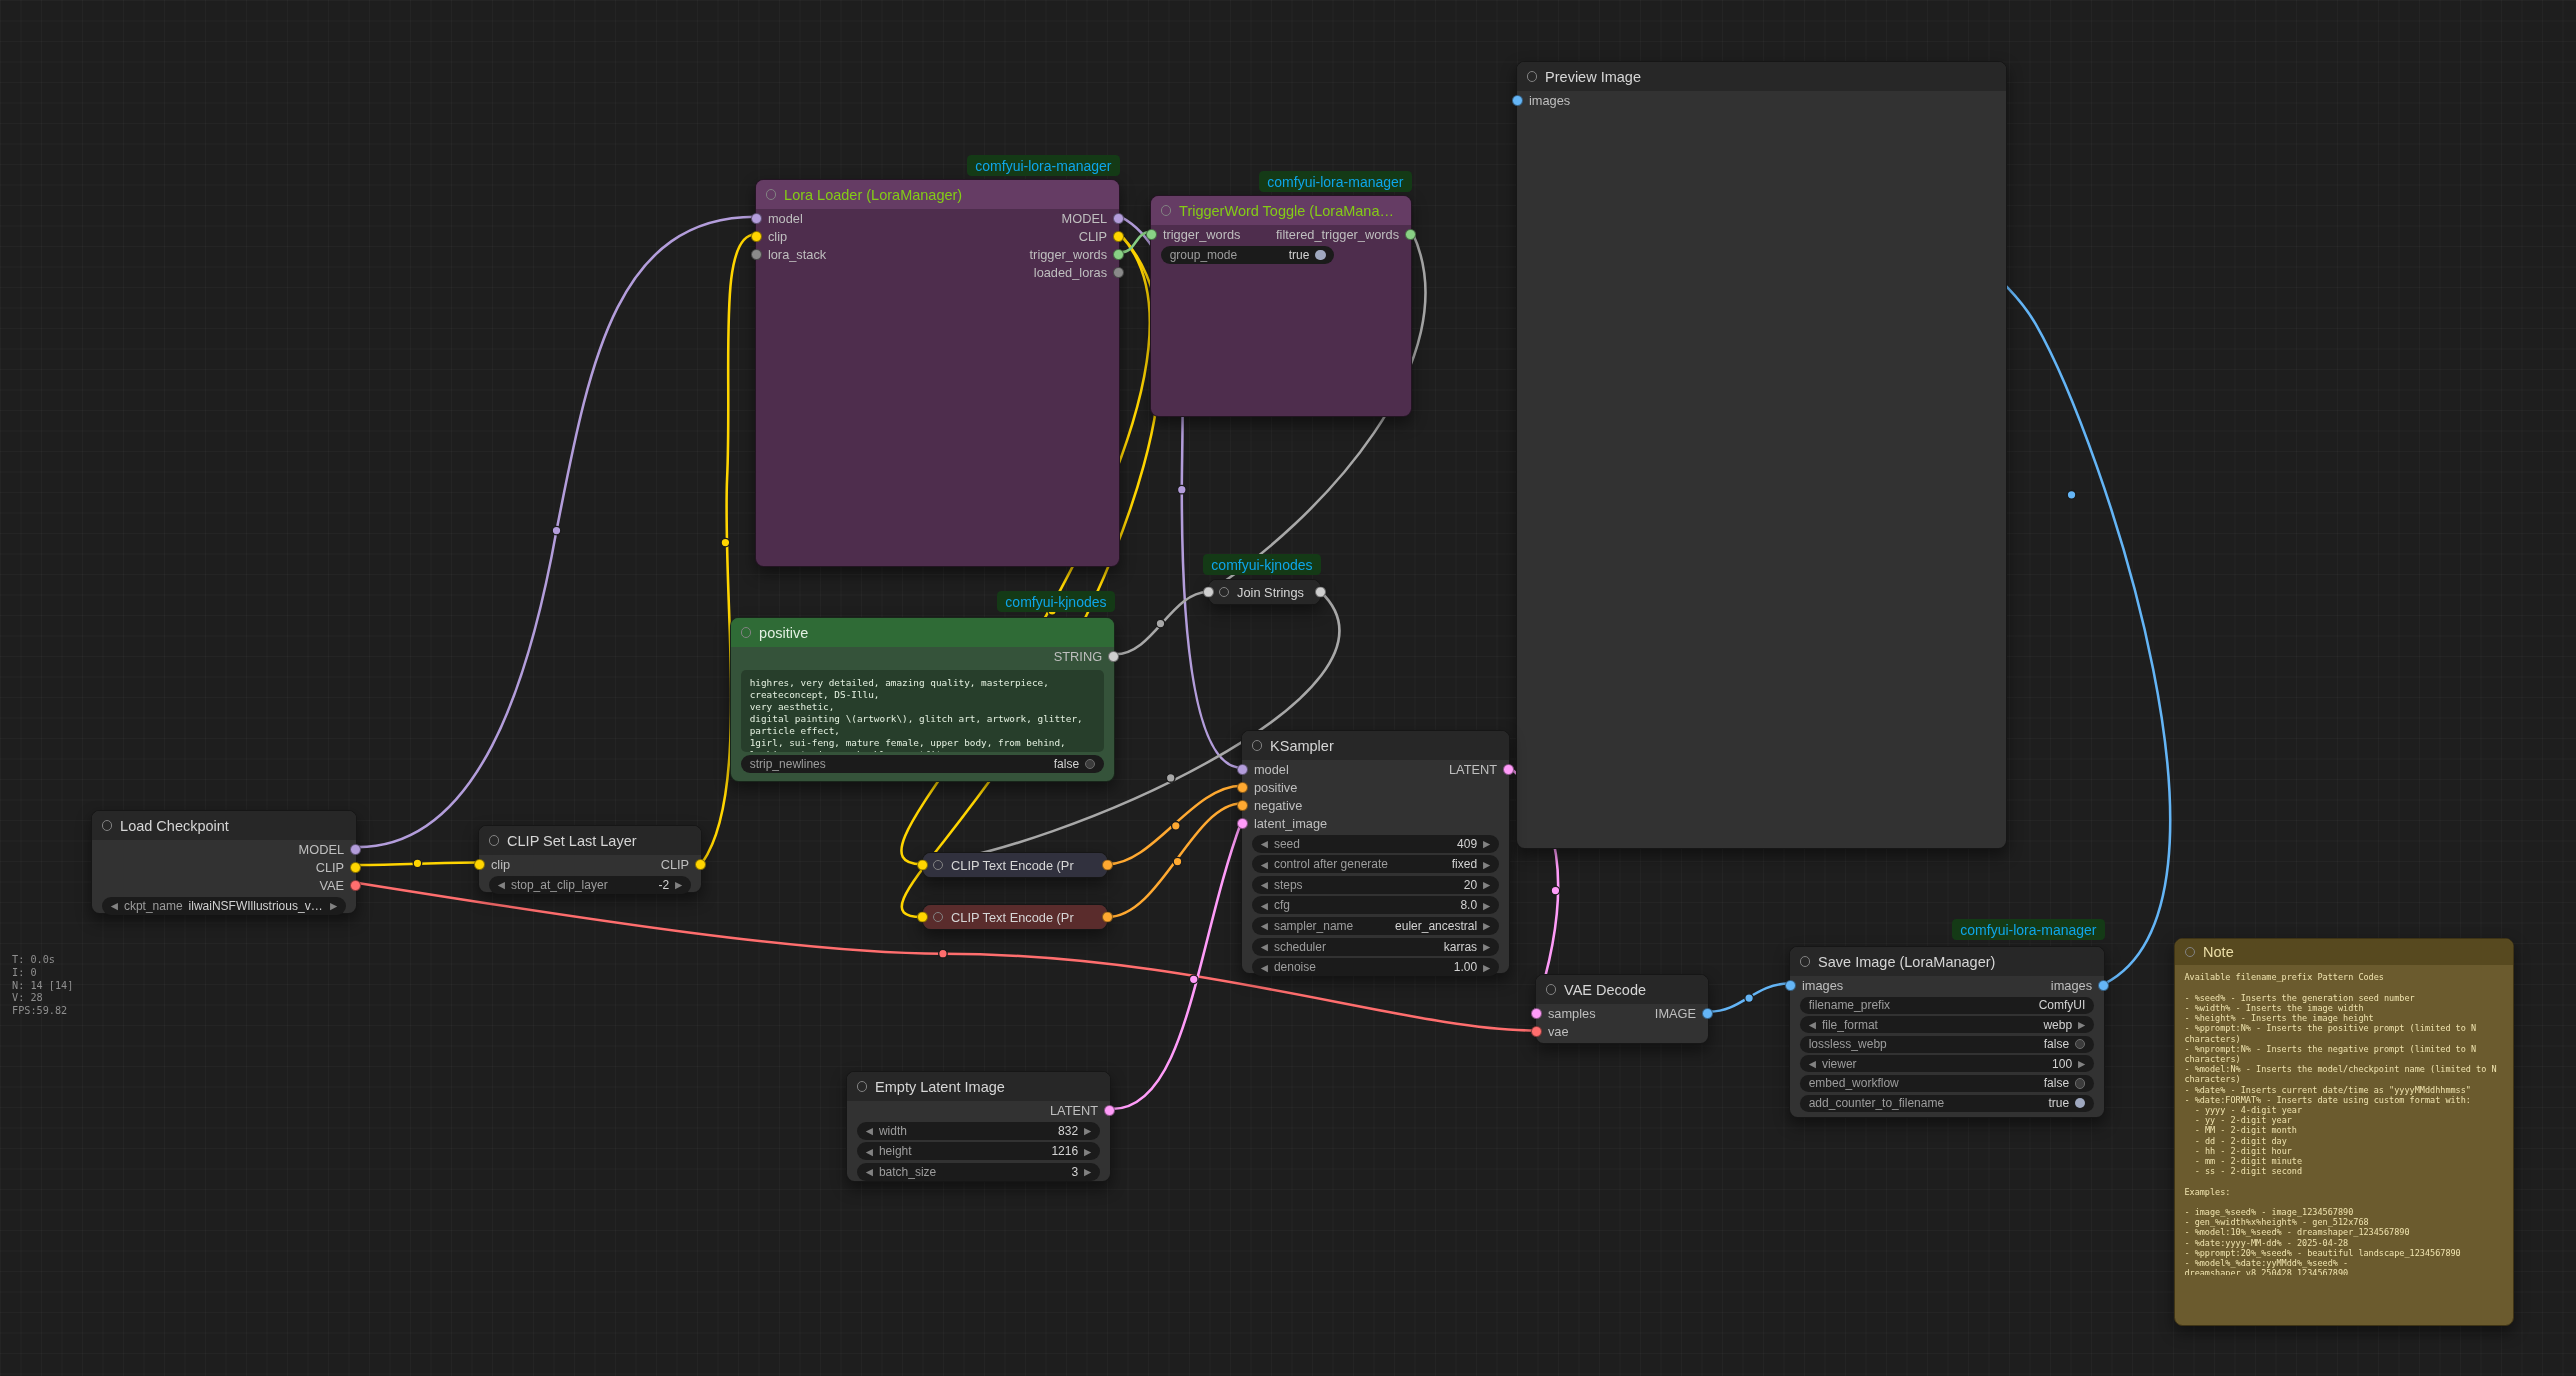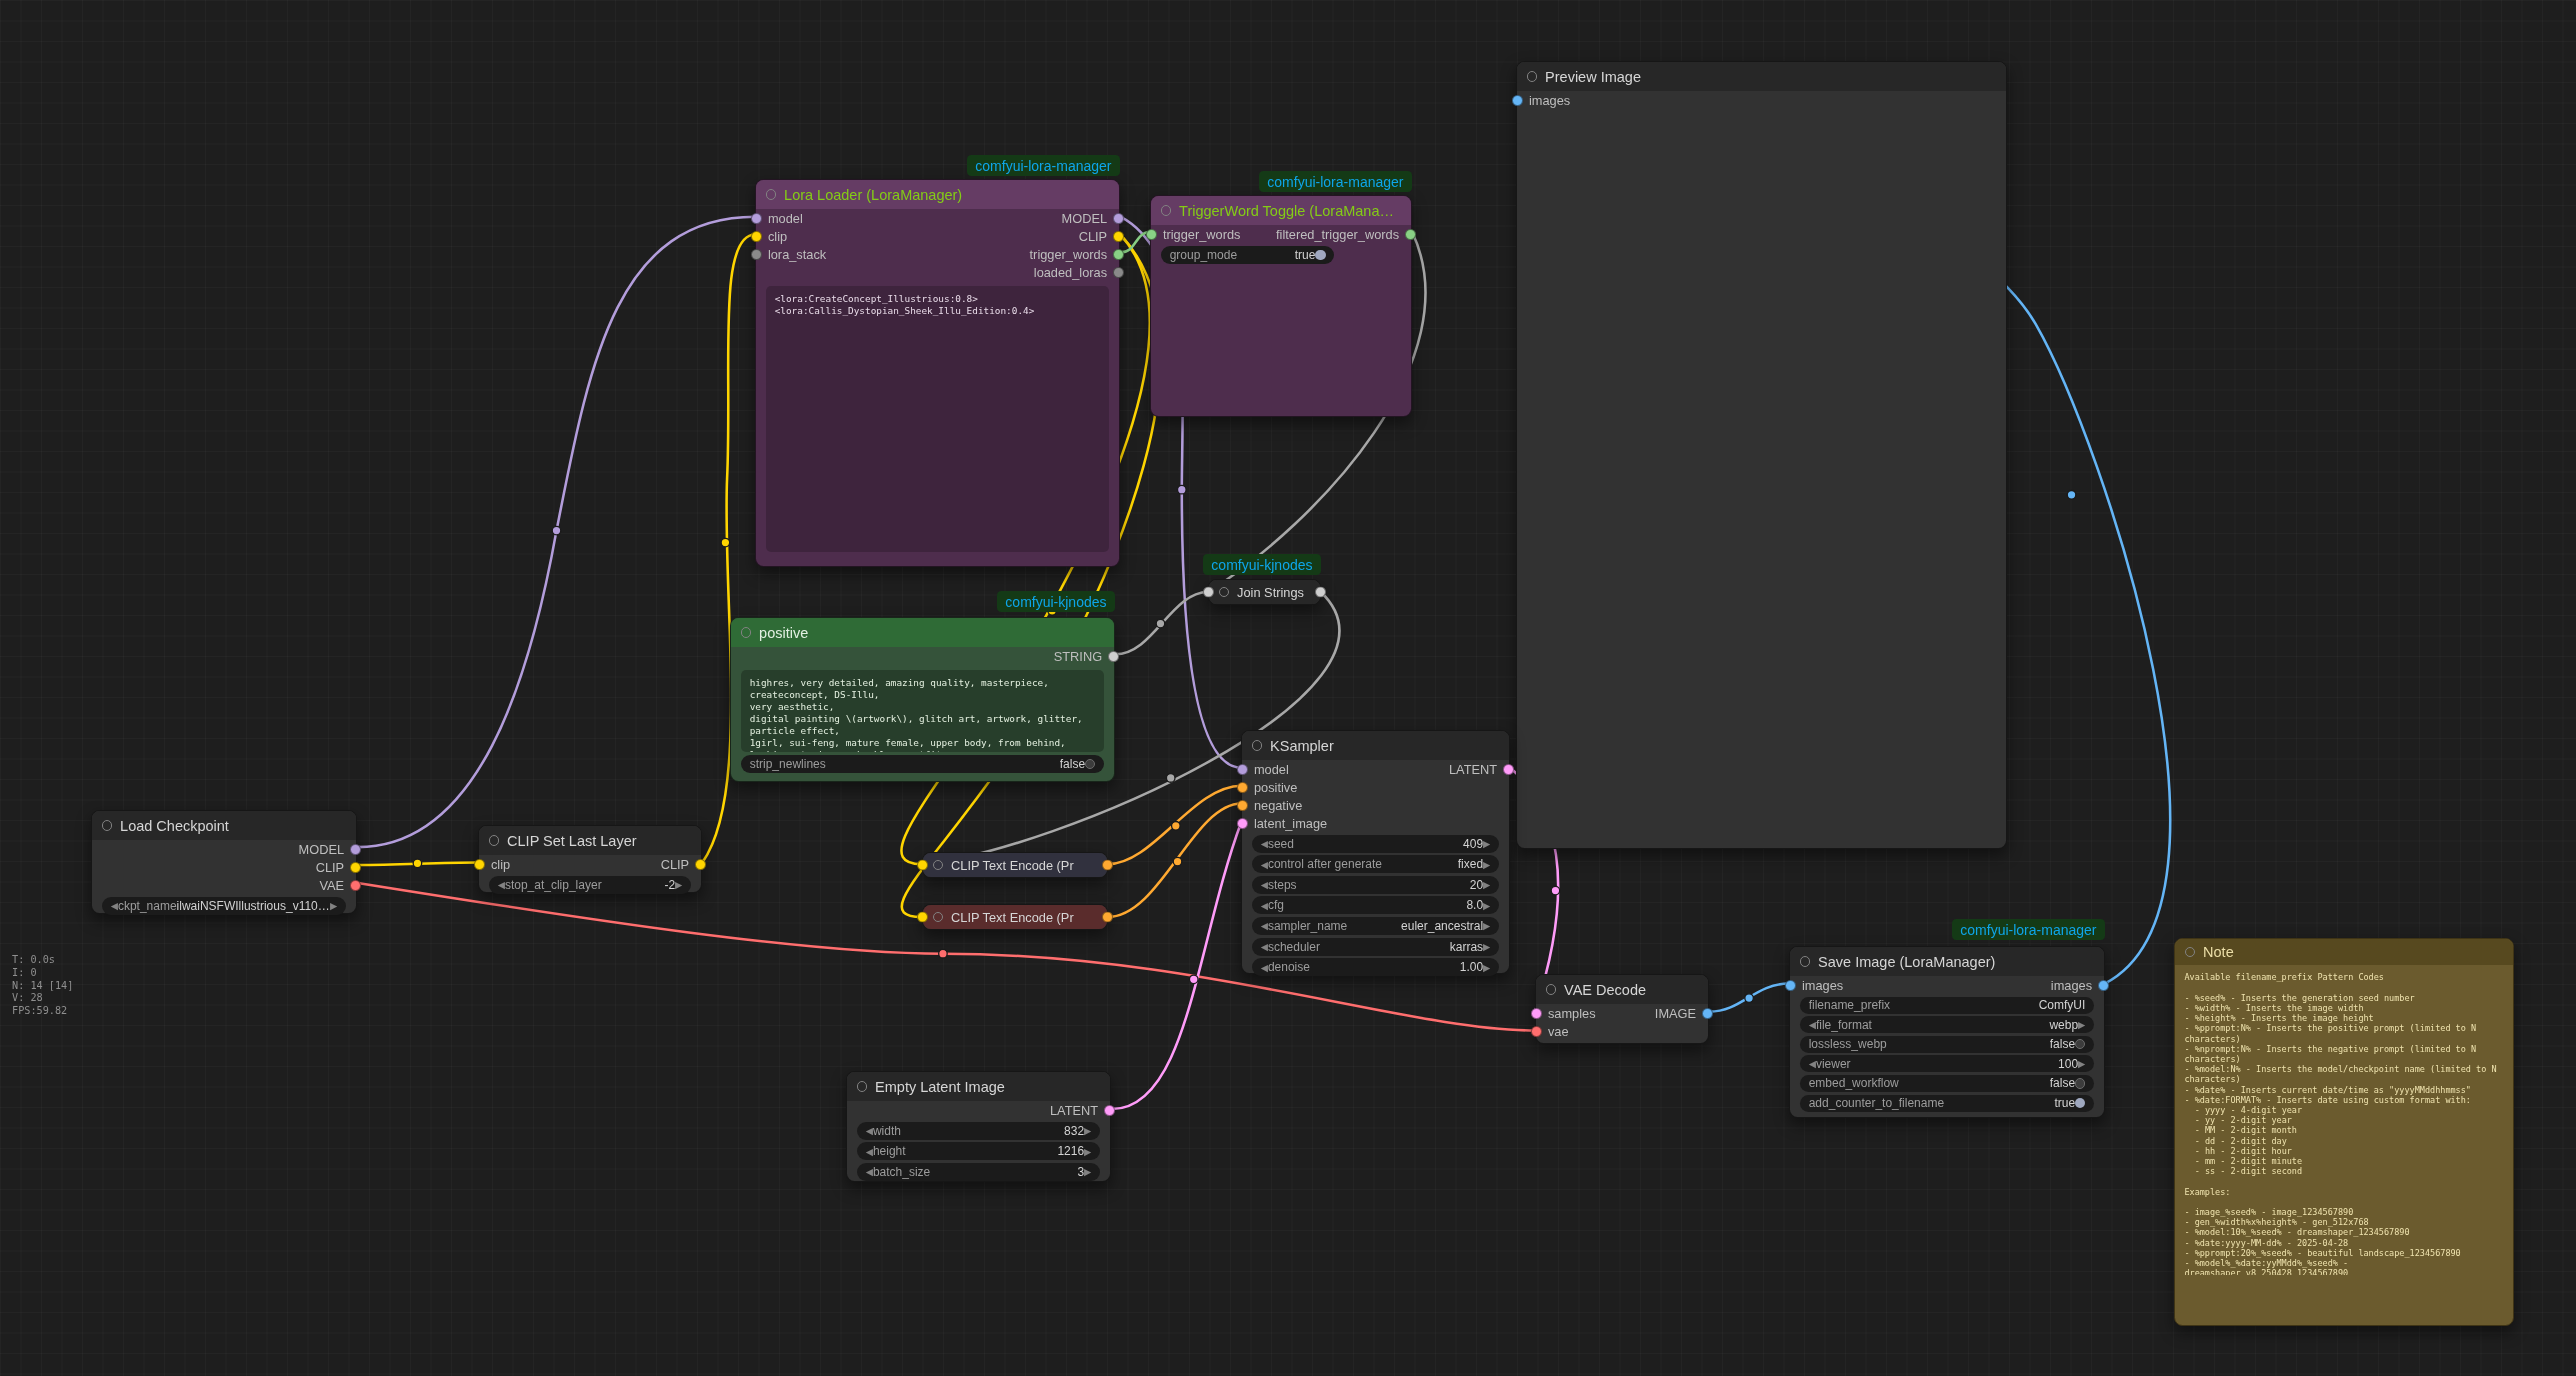--- a/index.html
+++ b/index.html
@@ -27,7 +27,7 @@
   .edge-l{position:absolute;left:-6px;top:50%;transform:translateY(-50%)}
   .edge-r{position:absolute;right:-6px;top:50%;transform:translateY(-50%)}
   .w{height:18px;margin:2.6px 10.2px 0;background:#1b1b1b;border-radius:9.4px;display:flex;align-items:center;
-     padding:0 8.5px;font-size:12px;color:#9d9d9d;overflow:hidden}
+     padding:0 8.5px;font-size:12px;color:#9d9d9d;gap:6px;overflow:hidden}
   .wv{margin-left:auto;color:#d3d3d3;white-space:nowrap;overflow:hidden;text-overflow:ellipsis}
   .ar{color:#828282;font-size:9.4px;flex:none}
   .tg{width:10.2px;height:10.2px;border-radius:50%;flex:none}

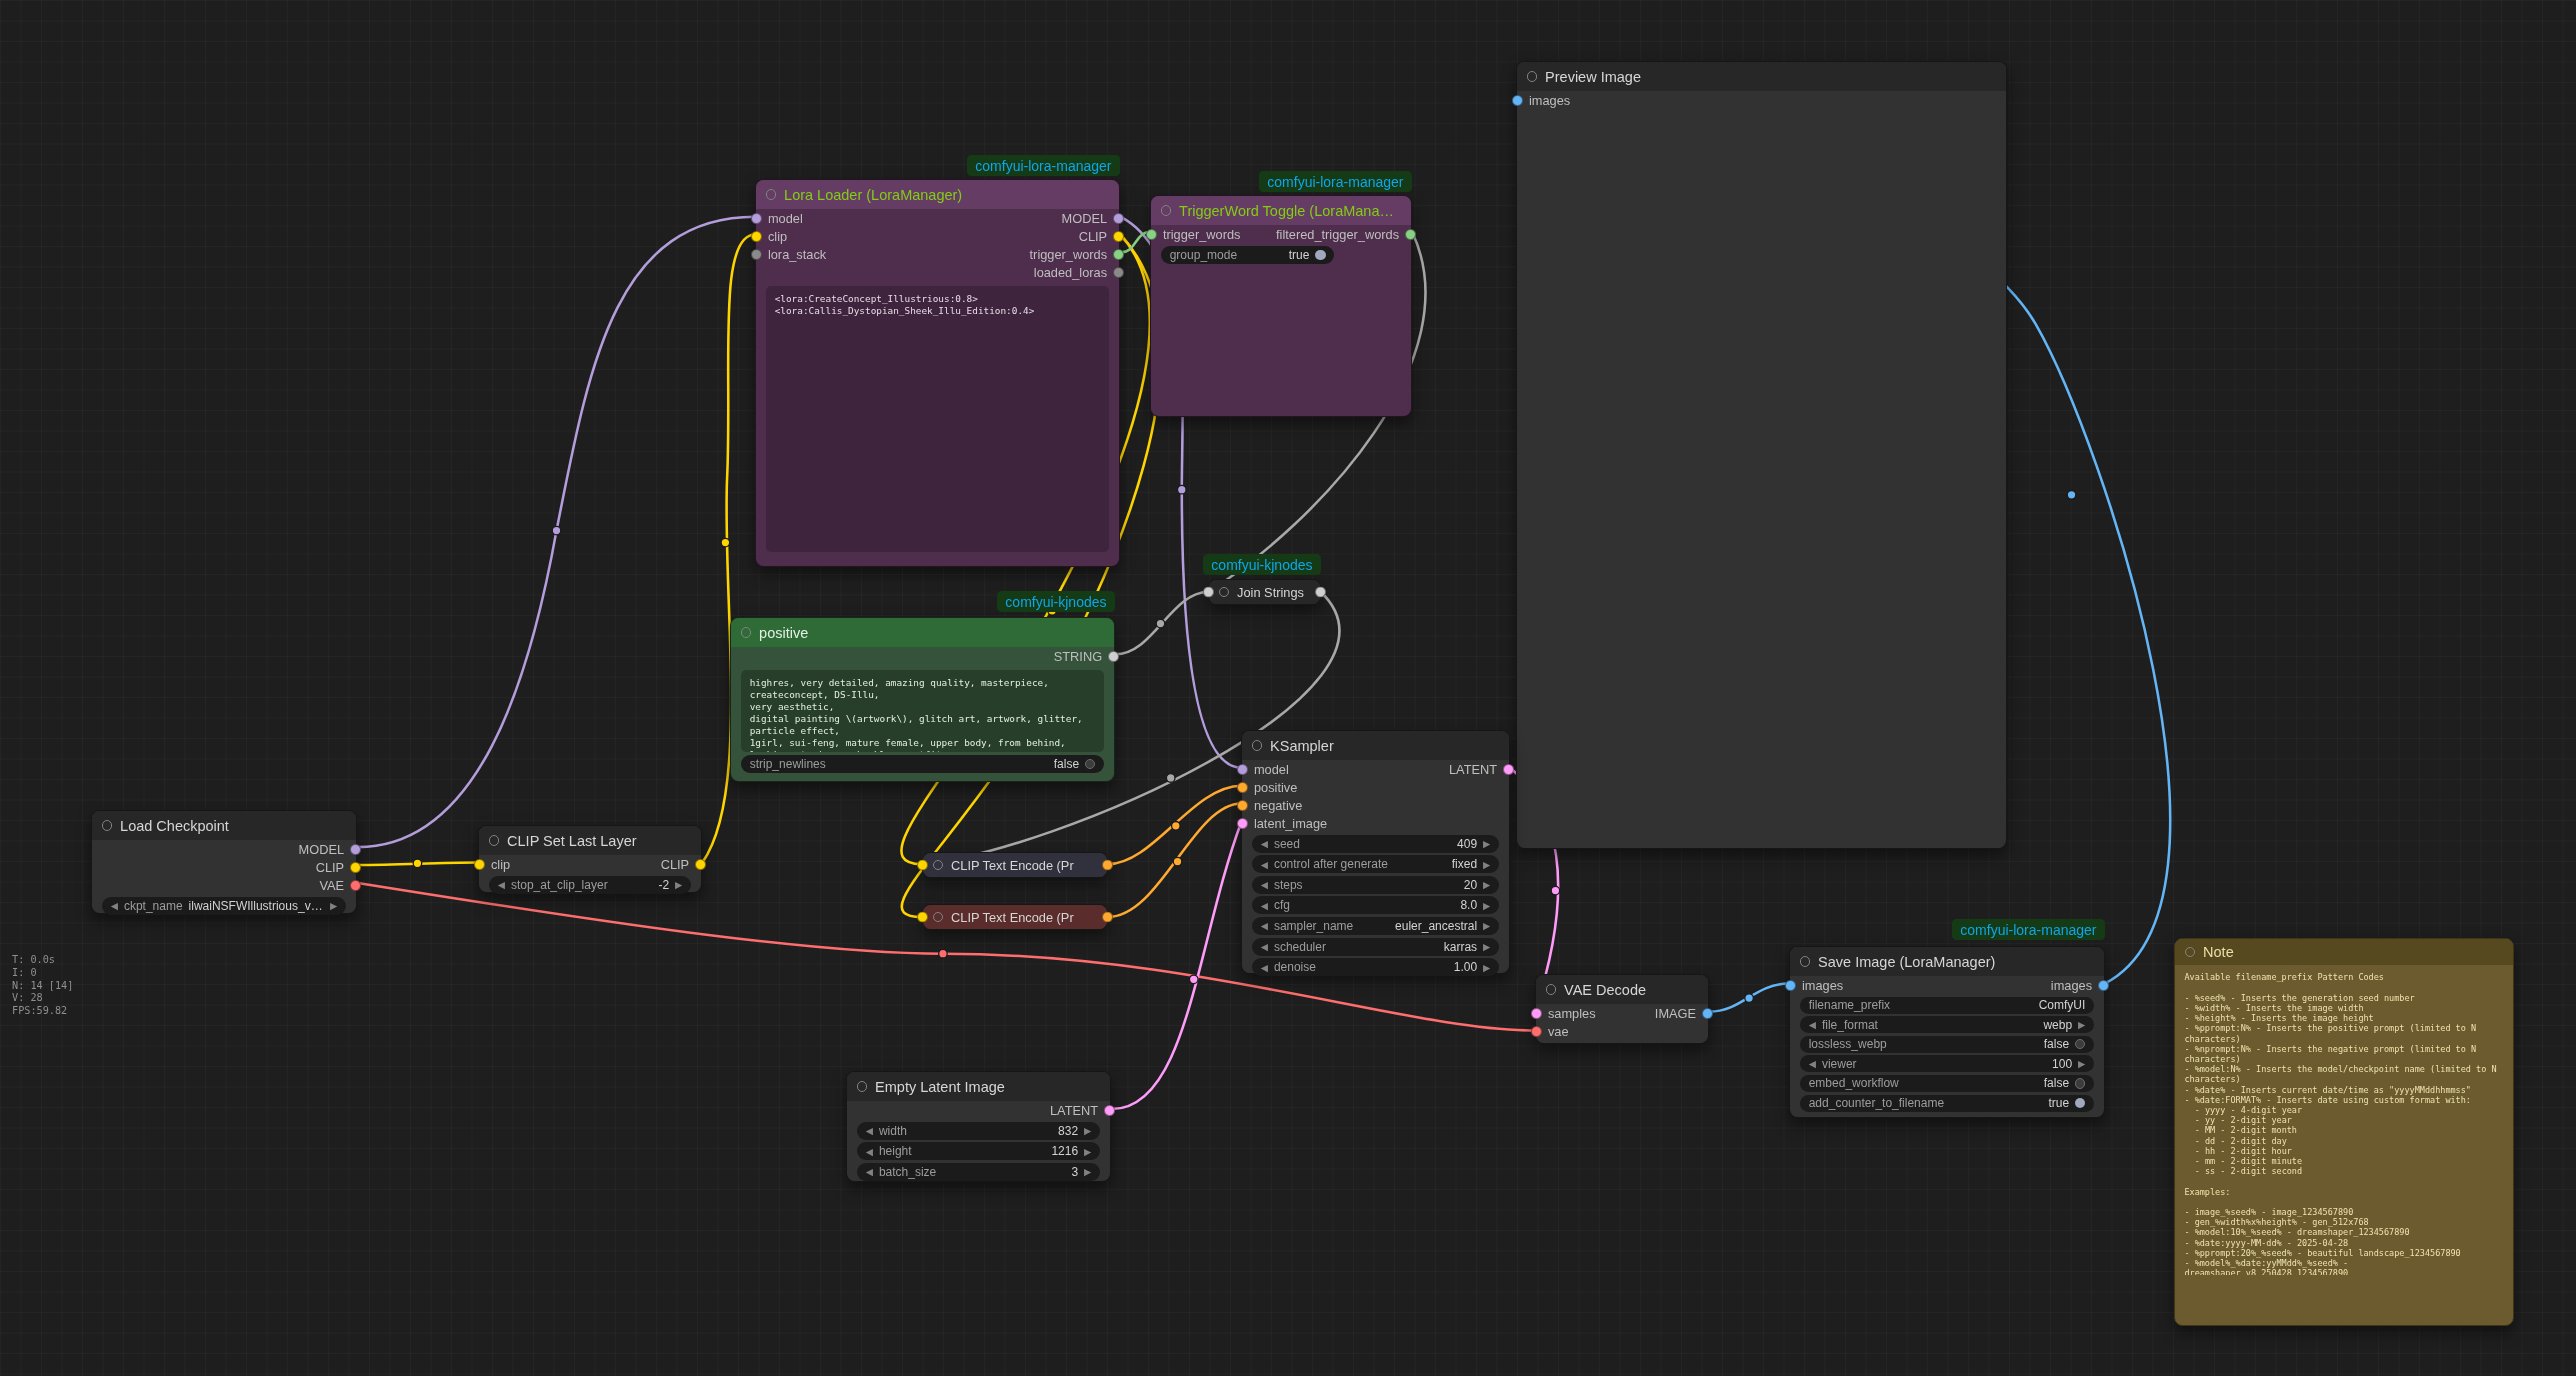--- a/index.html
+++ b/index.html
@@ -160,7 +160,6 @@
         <span class="d c-gray"></span>
       </span>
     </div>
-    <div class="ta mono" style="height:266px">&lt;lora:CreateConcept_Illustrious:0.8&gt; &lt;lora:Callis_Dystopian_Sheek_Illu_Edition:0.4&gt;</div>
   </div>
 
   <div class="n n-purple" style="left:1150px;top:195px;width:262px;height:222px">

